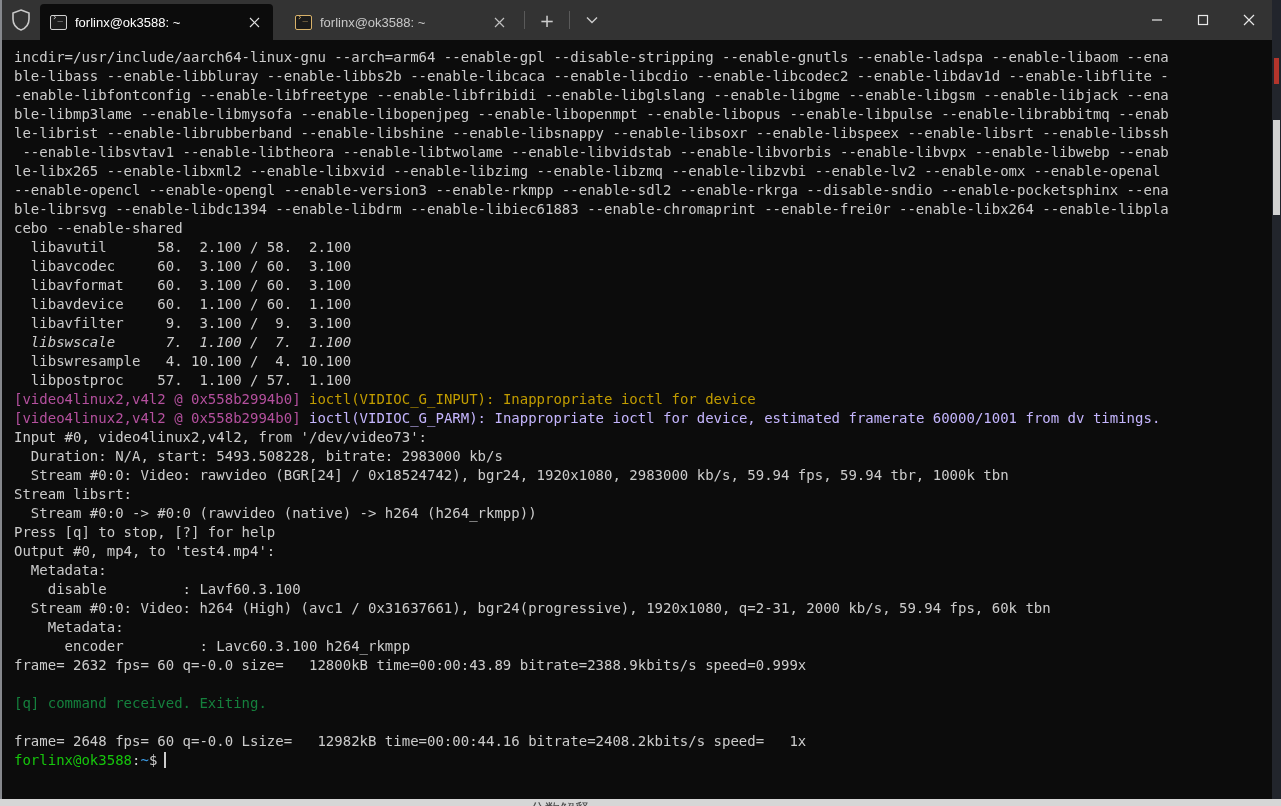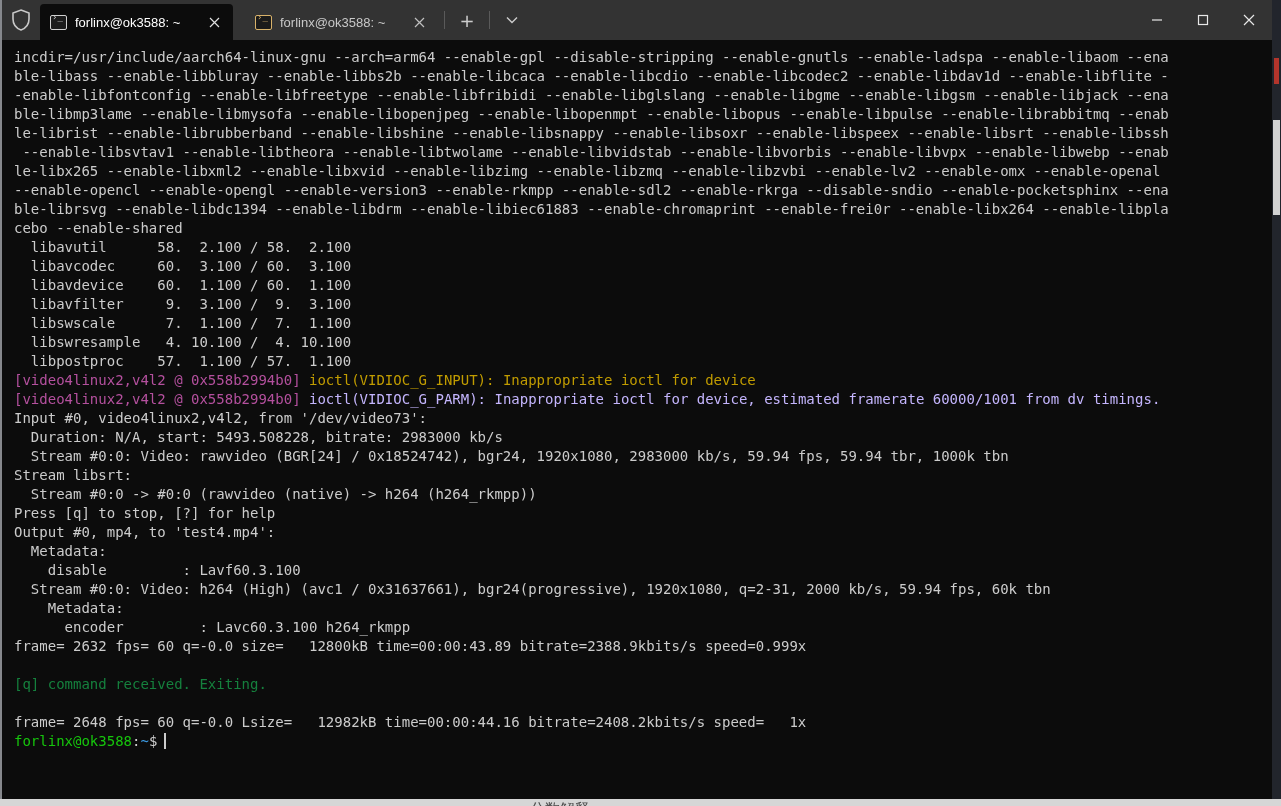--- a/index.html
+++ b/index.html
@@ -42,7 +42,7 @@
   }
   .shield-wrap { width: 38px; display: flex; align-items: center; justify-content: center; }
   .tab {
-    width: 193px; display: flex; align-items: center; gap: 8px;
+    width: 233px; display: flex; align-items: center; gap: 8px;
     padding: 0 8px 0 10px; position: relative; margin-top: 4px;
     border-top-left-radius: 4px; border-top-right-radius: 4px;
   }

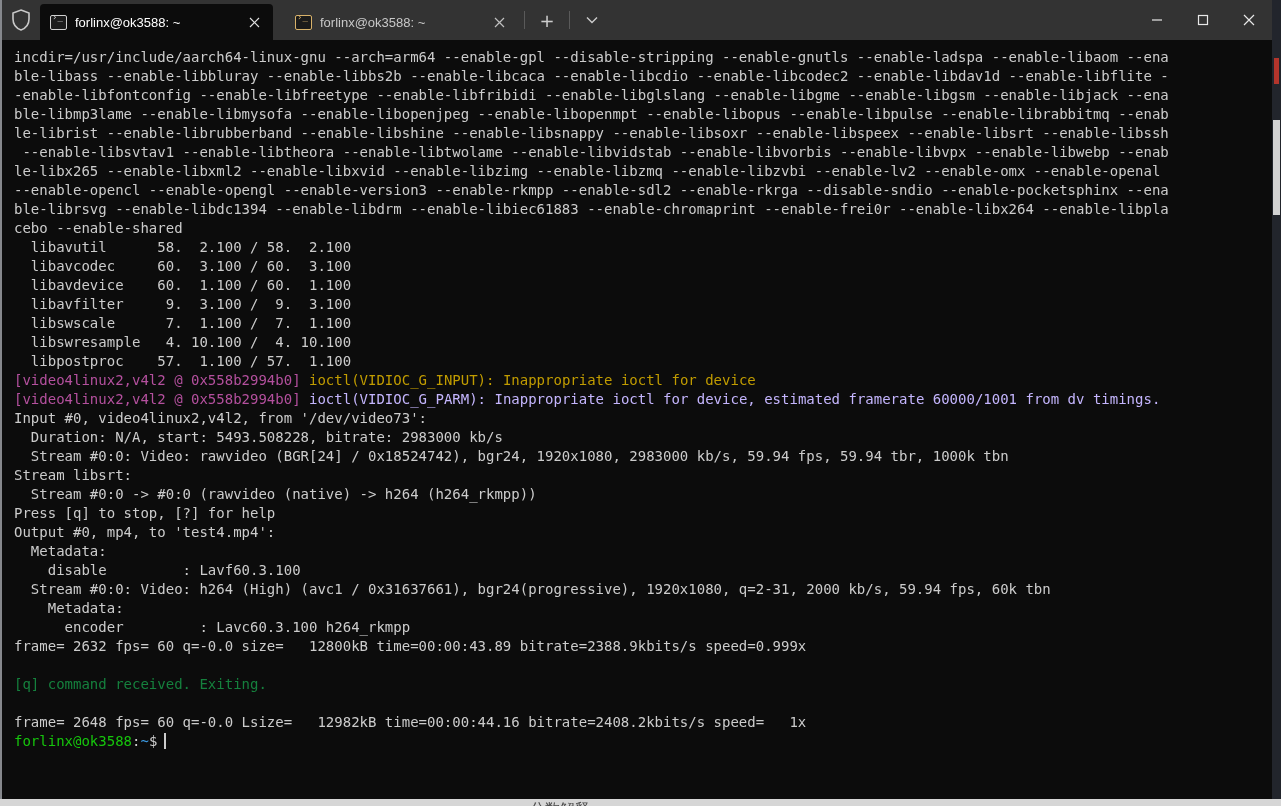--- a/index.html
+++ b/index.html
@@ -175,6 +175,7 @@
         <div class="trow"><span style="color: rgb(204, 204, 204);">cebo --enable-shared</span></div>
         <div class="trow"><span style="color: rgb(204, 204, 204);">  libavutil      58.  2.100 / 58.  2.100</span></div>
         <div class="trow"><span style="color: rgb(204, 204, 204);">  libavcodec     60.  3.100 / 60.  3.100</span></div>
+        <div class="trow"><span style="color: rgb(204, 204, 204);">  libavformat    60.  3.100 / 60.  3.100</span></div>
         <div class="trow"><span style="color: rgb(204, 204, 204);">  libavdevice    60.  1.100 / 60.  1.100</span></div>
         <div class="trow"><span style="color: rgb(204, 204, 204);">  libavfilter     9.  3.100 /  9.  3.100</span></div>
         <div class="trow"><span style="color: rgb(204, 204, 204);">  libswscale      7.  1.100 /  7.  1.100</span></div>

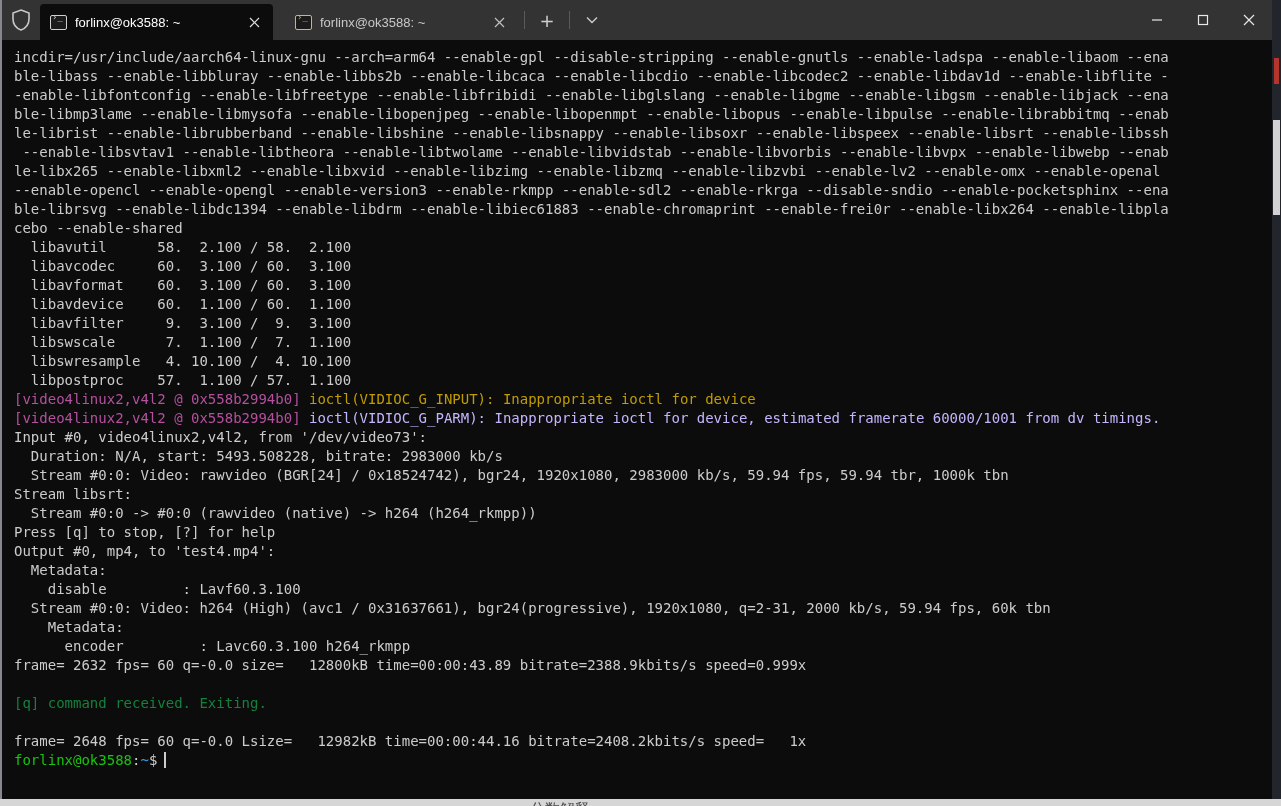--- a/index.html
+++ b/index.html
@@ -178,7 +178,7 @@
         <div class="trow"><span style="color: rgb(204, 204, 204);">  libavformat    60.  3.100 / 60.  3.100</span></div>
         <div class="trow"><span style="color: rgb(204, 204, 204);">  libavdevice    60.  1.100 / 60.  1.100</span></div>
         <div class="trow"><span style="color: rgb(204, 204, 204);">  libavfilter     9.  3.100 /  9.  3.100</span></div>
-        <div class="trow"><span style="color: rgb(204, 204, 204);">  libswscale      7.  1.100 /  7.  1.100</span></div>
+        <div class="trow"><span style="color: rgb(204, 204, 204); font-style: italic;">  libswscale      7.  1.100 /  7.  1.100</span></div>
         <div class="trow"><span style="color: rgb(204, 204, 204);">  libswresample   4. 10.100 /  4. 10.100</span></div>
         <div class="trow"><span style="color: rgb(204, 204, 204);">  libpostproc    57.  1.100 / 57.  1.100</span></div>
         <div class="trow"><span style="color: rgb(180, 80, 158);">[video4linux2,v4l2 @ 0x558b2994b0] </span><span style="color: rgb(193, 156, 0);">ioctl(VIDIOC_G_INPUT): Inappropriate ioctl for device</span></div>

